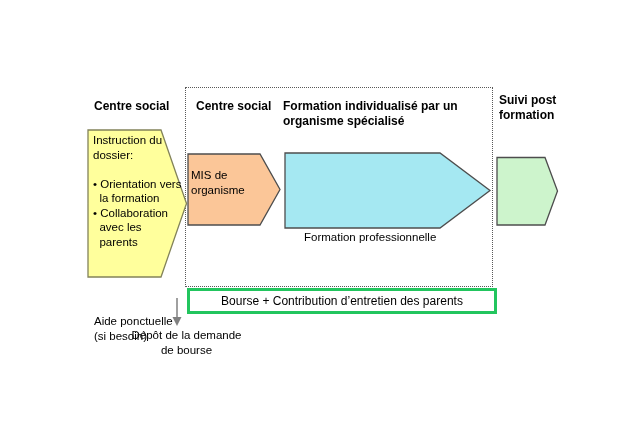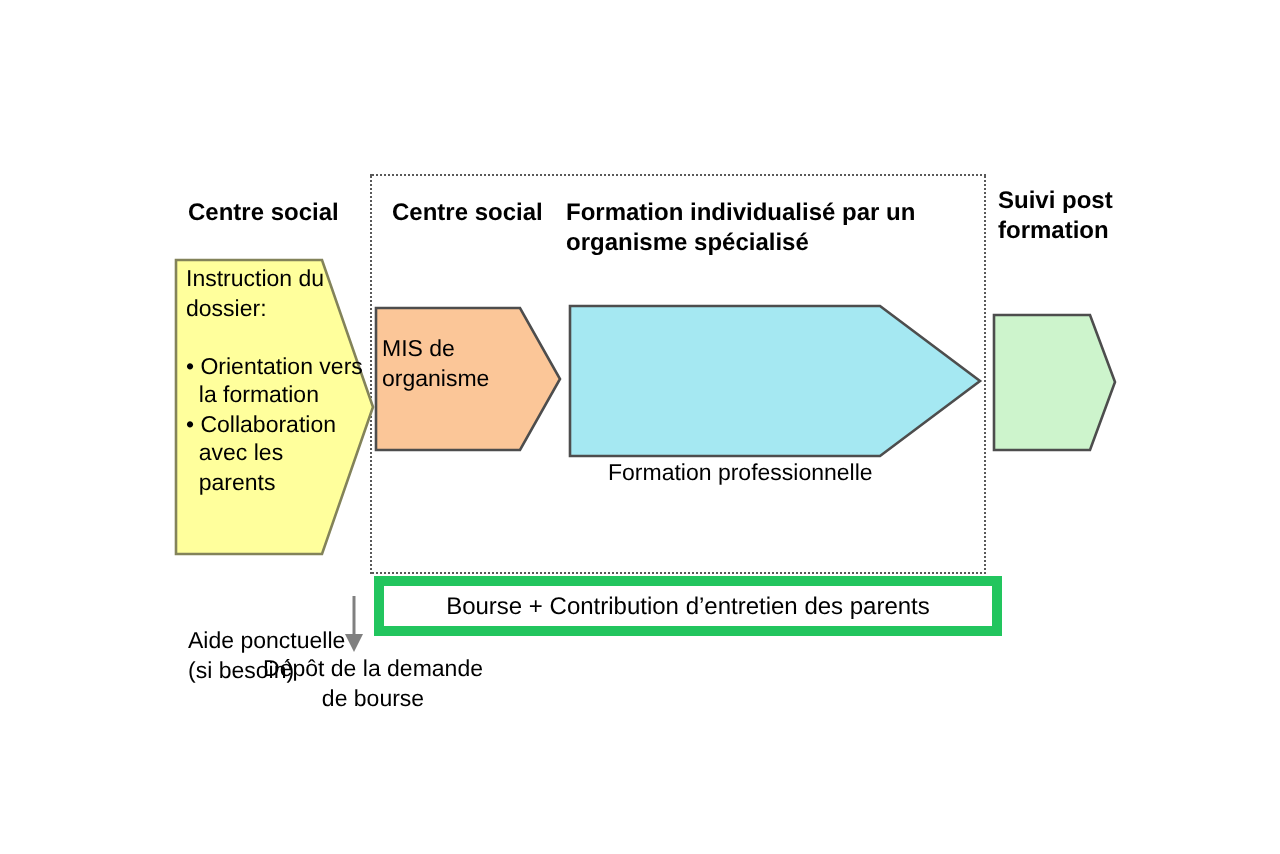--- a/index.html
+++ b/index.html
@@ -30,7 +30,7 @@
   }
   .funding-bar{
     left:187px;top:288px;width:304px;height:20px;
-    border:5px solid #22c55e;
+    border:3px solid #22c55e;
     background:#ffffff;
     font-size:12px;
     line-height:20px;

